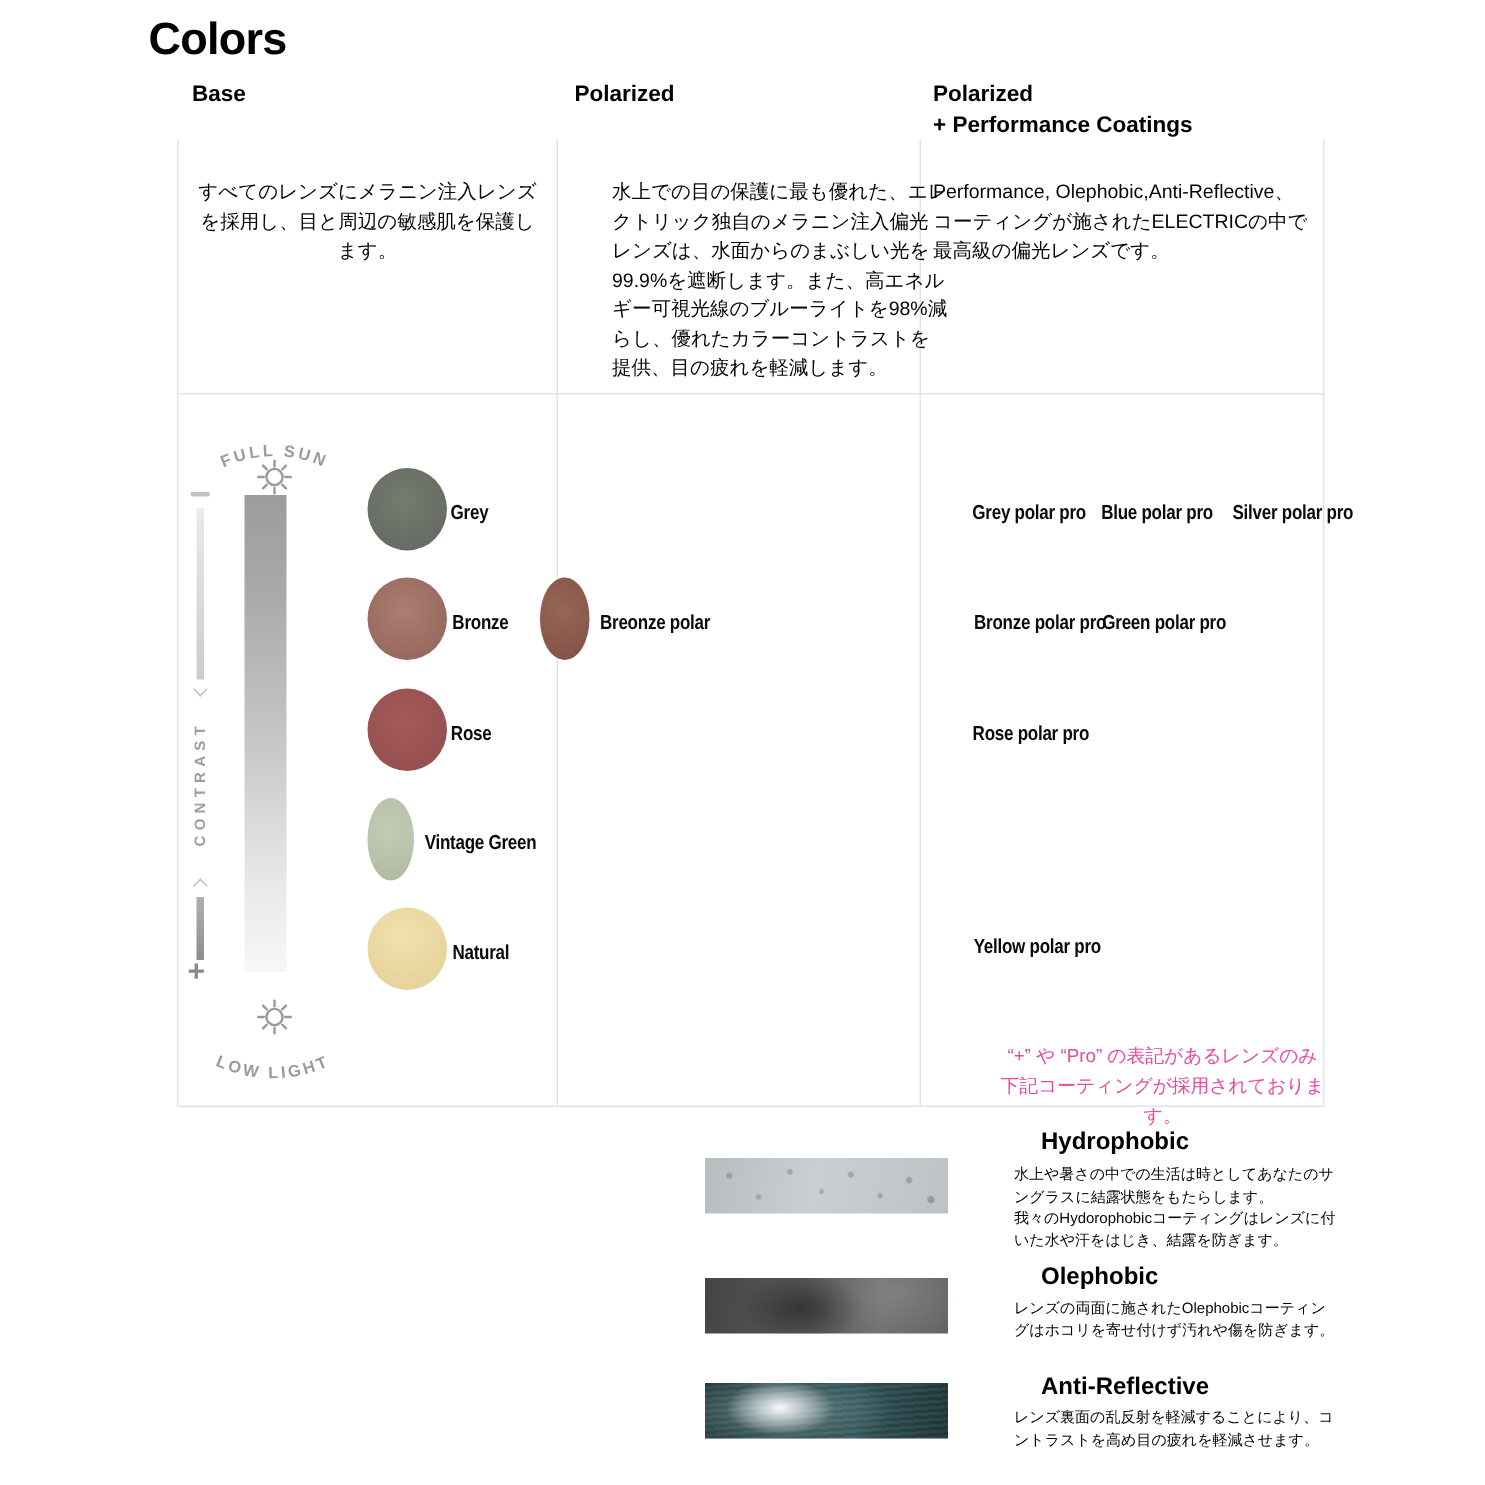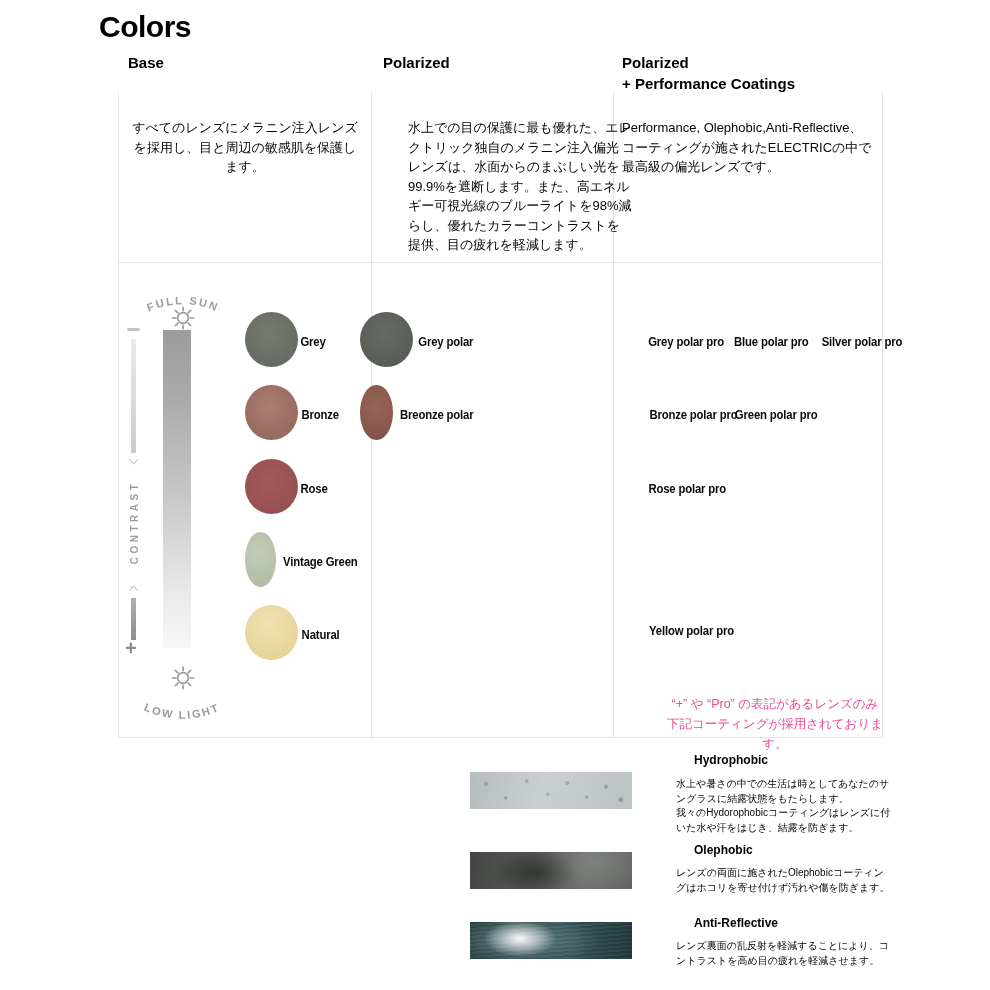--- a/index.html
+++ b/index.html
@@ -185,10 +185,6 @@
     <div class="sw-label">Natural</div>
   </div>
 
-  <div class="cell" style="left:360px; top:312px">
-    <div class="circle c-greypolar"></div>
-    <div class="sw-label">Grey polar</div>
-  </div>
   <div class="cell" style="left:360px; top:385px">
     <div class="circle c-breonzepolar"></div>
     <div class="sw-label">Breonze polar</div>

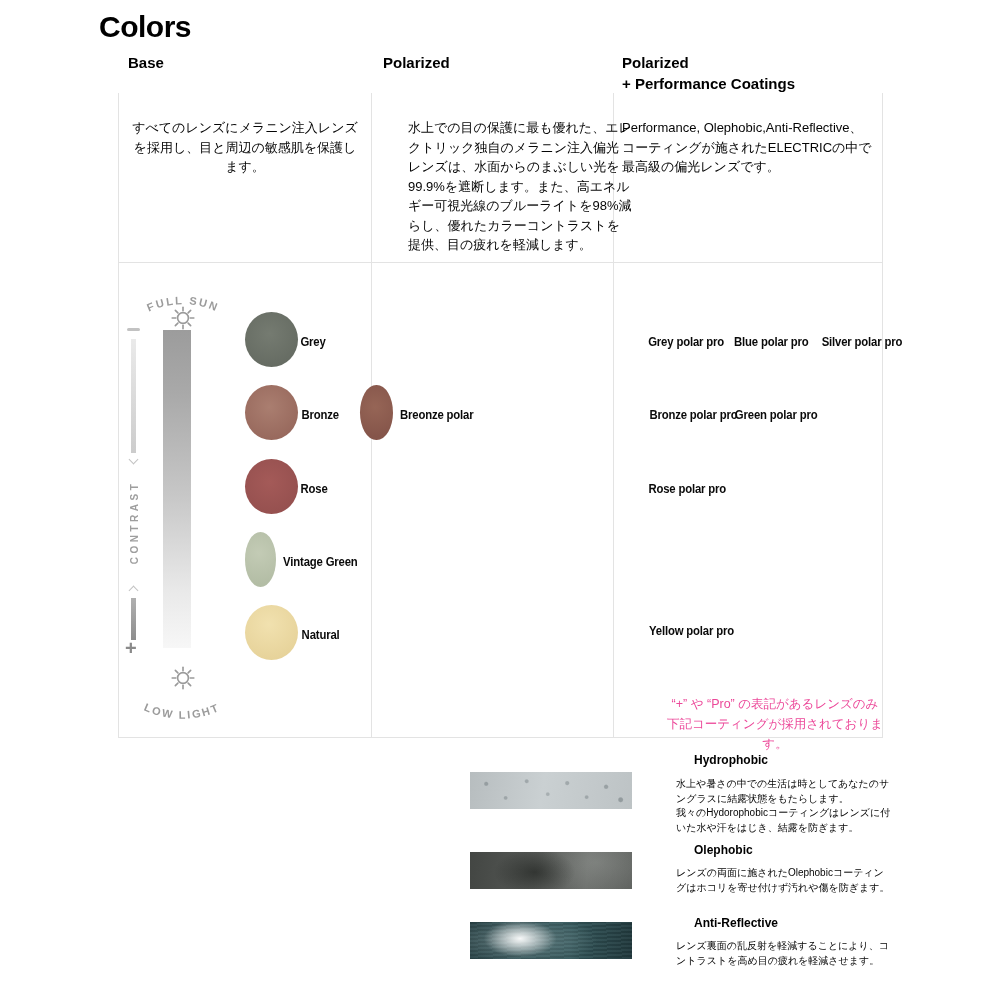--- a/index.html
+++ b/index.html
@@ -72,7 +72,7 @@
     font-size:12.5px; line-height:20px; color:#ec4899; }
 
   
-  .coat-title { position:absolute; left:676px; font-size:12px; font-weight:700;padding-left:18px; }
+  .coat-title { position:absolute; left:676px; font-size:16px; font-weight:700;padding-left:18px; }
   .coat-desc  { position:absolute; left:676px; width:218px; font-size:10px; line-height:14.5px;
     color:#050505; white-space:pre-line; }
   .strip { position:absolute; left:470px; width:162px; height:37px; }

